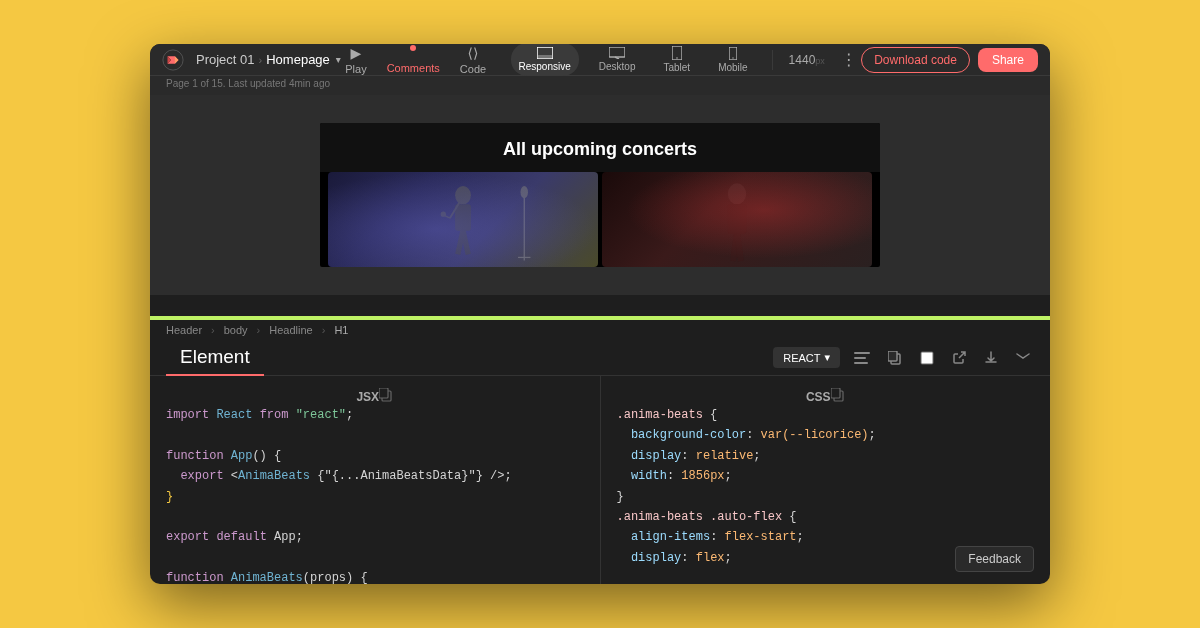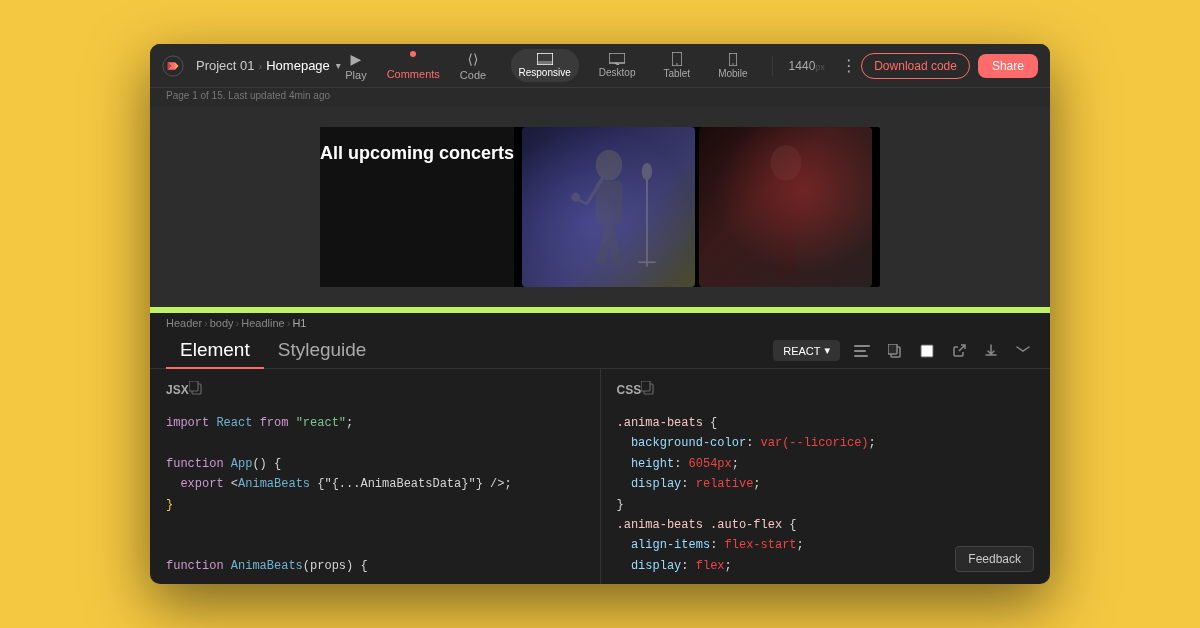--- a/index.html
+++ b/index.html
@@ -26,7 +26,7 @@
     
     .top-bar {
       background: #2a2a2a;
-      height: 44px;
+      height: 32px;
       display: flex;
       align-items: center;
       padding: 0 12px;

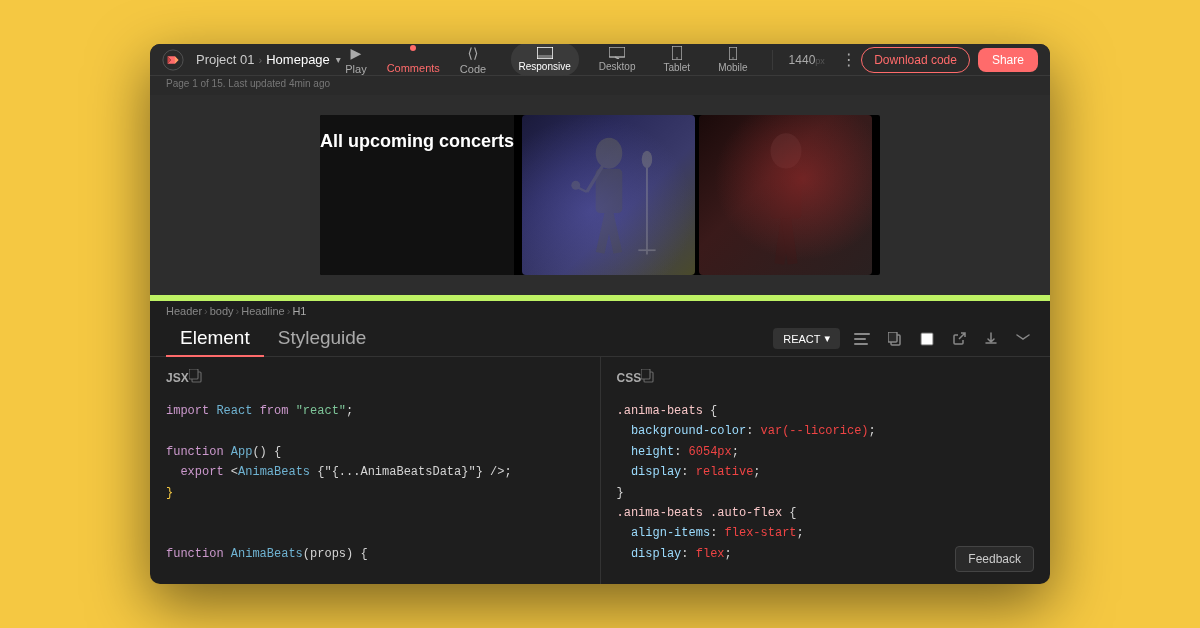--- a/index.html
+++ b/index.html
@@ -164,12 +164,12 @@
     .canvas-content {
       background: #000;
       width: 560px;
-      height: 160px;
+      height: 144px;
       border-radius: 2px;
       overflow: hidden;
       position: relative;
       display: flex;
-      flex-direction: row;
+      flex-direction: column;
     }
     .concert-title {
       color: #fff;

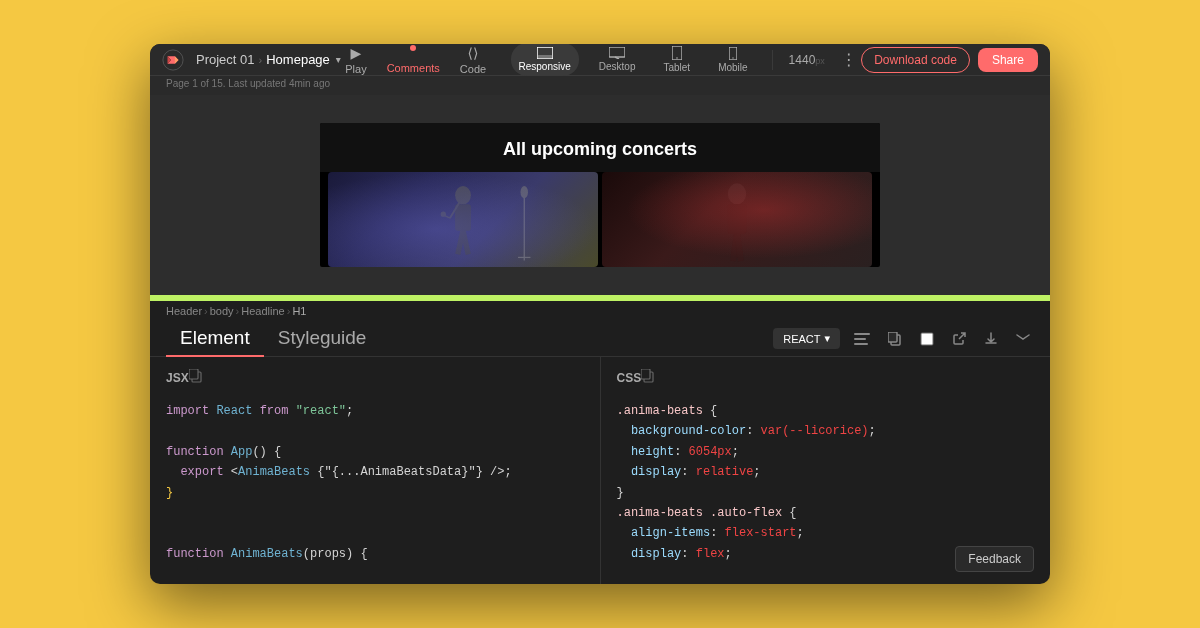--- a/index.html
+++ b/index.html
@@ -218,9 +218,10 @@
       color: #888;
       display: flex;
       align-items: center;
-      gap: 2px;
+      gap: 9px;
       flex-shrink: 0;
-      border-top: 6px solid #bef264;
+      border-top: 4px solid #bef264;
+      margin-top: 21px;
     }
     .breadcrumb-arrow { color: #555; }
     .breadcrumb-item.active { color: #aaa; }

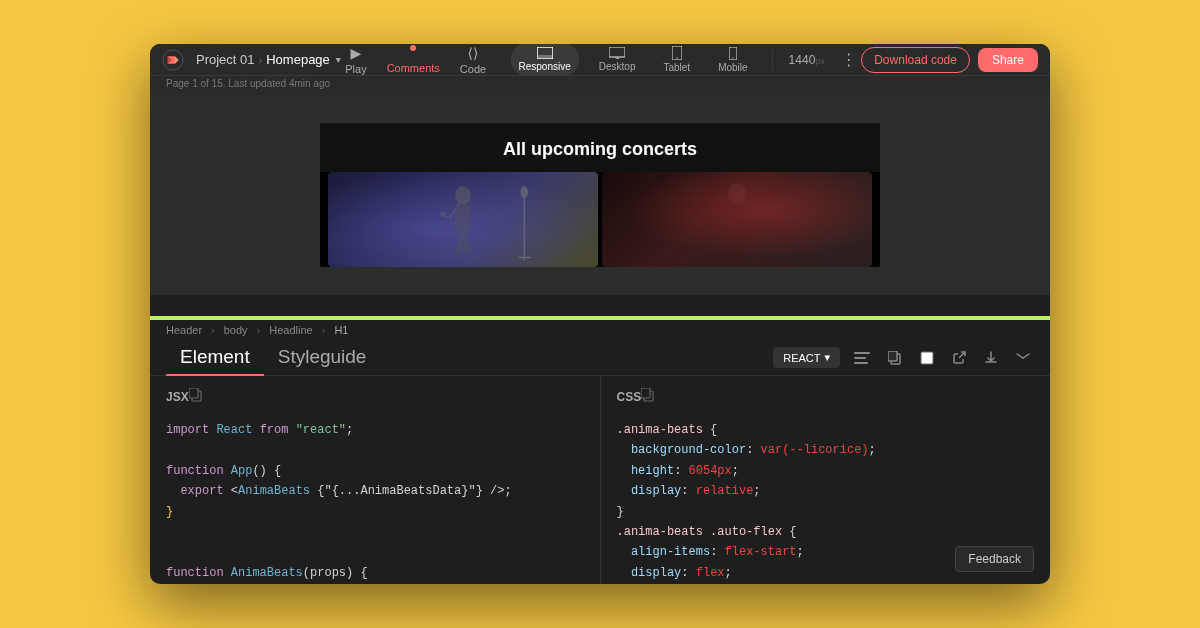--- a/index.html
+++ b/index.html
@@ -473,9 +473,6 @@
     <div class="tab active">
       <span>Element</span>
     </div>
-    <div class="tab">
-      <span>Styleguide</span>
-    </div>
     <div class="tab-right-controls">
       <button class="framework-btn">
         <span>REACT</span>

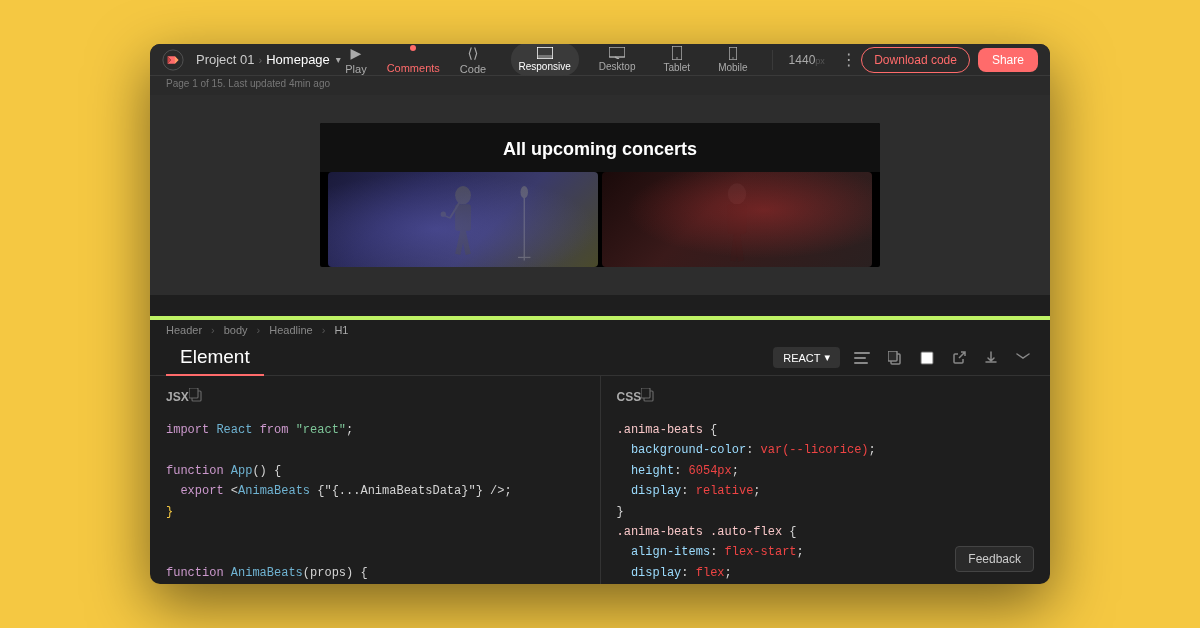--- a/index.html
+++ b/index.html
@@ -294,8 +294,8 @@
     .panel-header {
       display: flex;
       align-items: center;
-      justify-content: flex-start;
-      margin-bottom: 15px;
+      justify-content: center;
+      margin-bottom: 0;
     }
     .panel-title {
       font-size: 12px;

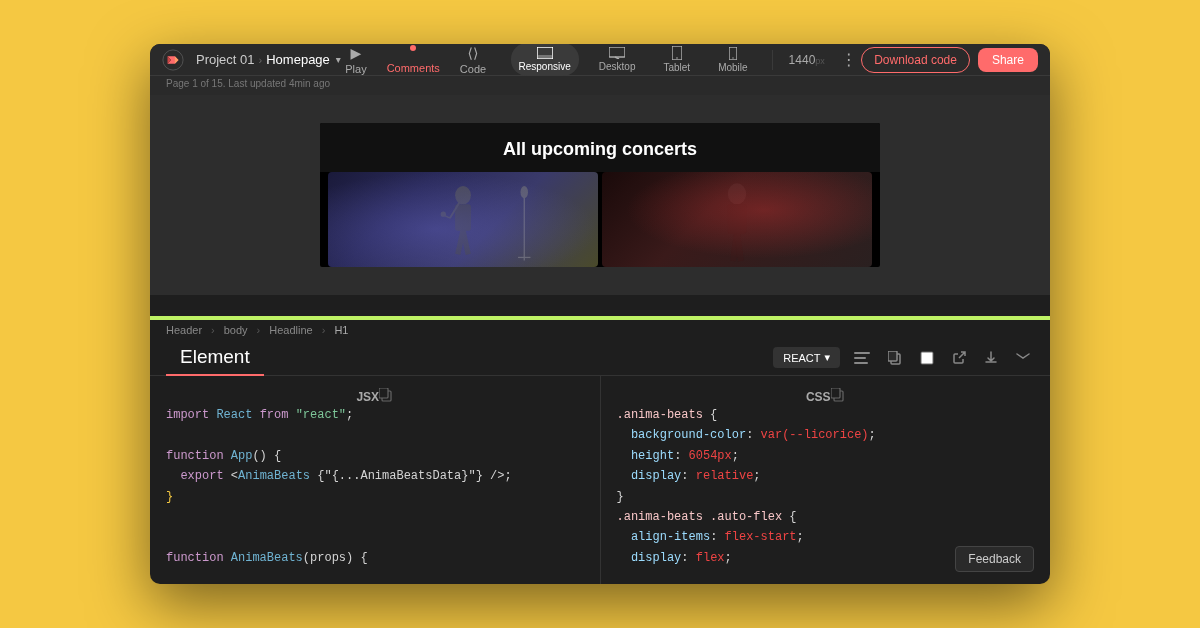--- a/index.html
+++ b/index.html
@@ -328,7 +328,7 @@
     
     .css-selector { color: #f7c6c7; }
     .css-property { color: #9cdcfe; }
-    .css-value { color: #ef4444; }
+    .css-value { color: #fdba74; }
     .css-plain { color: #d4d4d4; }
     
     .feedback-btn {

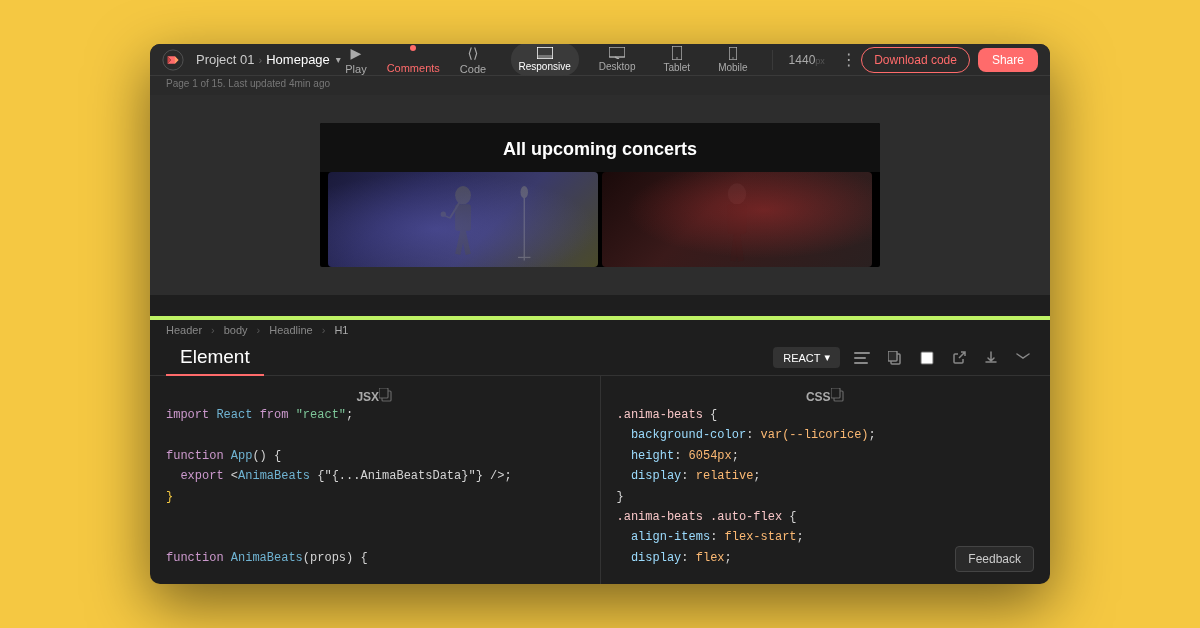--- a/index.html
+++ b/index.html
@@ -554,7 +554,6 @@
       <div class="code-block">
         <div class="code-line"><span class="css-selector">.anima-beats</span><span class="css-plain"> {</span></div>
         <div class="code-line"><span class="css-plain">  </span><span class="css-property">background-color</span><span class="css-plain">: </span><span class="css-value">var(--licorice)</span><span class="css-plain">;</span></div>
-        <div class="code-line"><span class="css-plain">  </span><span class="css-property">height</span><span class="css-plain">: </span><span class="css-value">6054px</span><span class="css-plain">;</span></div>
         <div class="code-line"><span class="css-plain">  </span><span class="css-property">display</span><span class="css-plain">: </span><span class="css-value">relative</span><span class="css-plain">;</span></div>
         <div class="code-line"><span class="css-plain">}</span></div>
         <div class="code-line"><span class="css-selector">.anima-beats .auto-flex</span><span class="css-plain"> {</span></div>

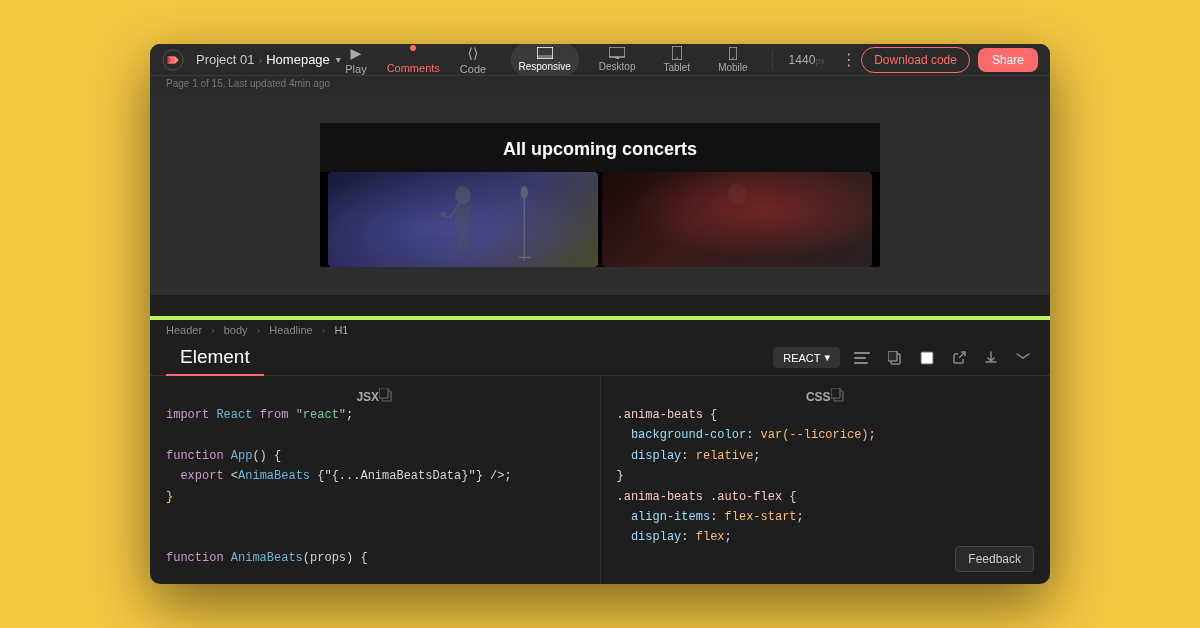--- a/index.html
+++ b/index.html
@@ -555,6 +555,7 @@
         <div class="code-line"><span class="css-selector">.anima-beats</span><span class="css-plain"> {</span></div>
         <div class="code-line"><span class="css-plain">  </span><span class="css-property">background-color</span><span class="css-plain">: </span><span class="css-value">var(--licorice)</span><span class="css-plain">;</span></div>
         <div class="code-line"><span class="css-plain">  </span><span class="css-property">display</span><span class="css-plain">: </span><span class="css-value">relative</span><span class="css-plain">;</span></div>
+        <div class="code-line"><span class="css-plain">  </span><span class="css-property">width</span><span class="css-plain">: </span><span class="css-value">1856px</span><span class="css-plain">;</span></div>
         <div class="code-line"><span class="css-plain">}</span></div>
         <div class="code-line"><span class="css-selector">.anima-beats .auto-flex</span><span class="css-plain"> {</span></div>
         <div class="code-line"><span class="css-plain">  </span><span class="css-property">align-items</span><span class="css-plain">: </span><span class="css-value">flex-start</span><span class="css-plain">;</span></div>

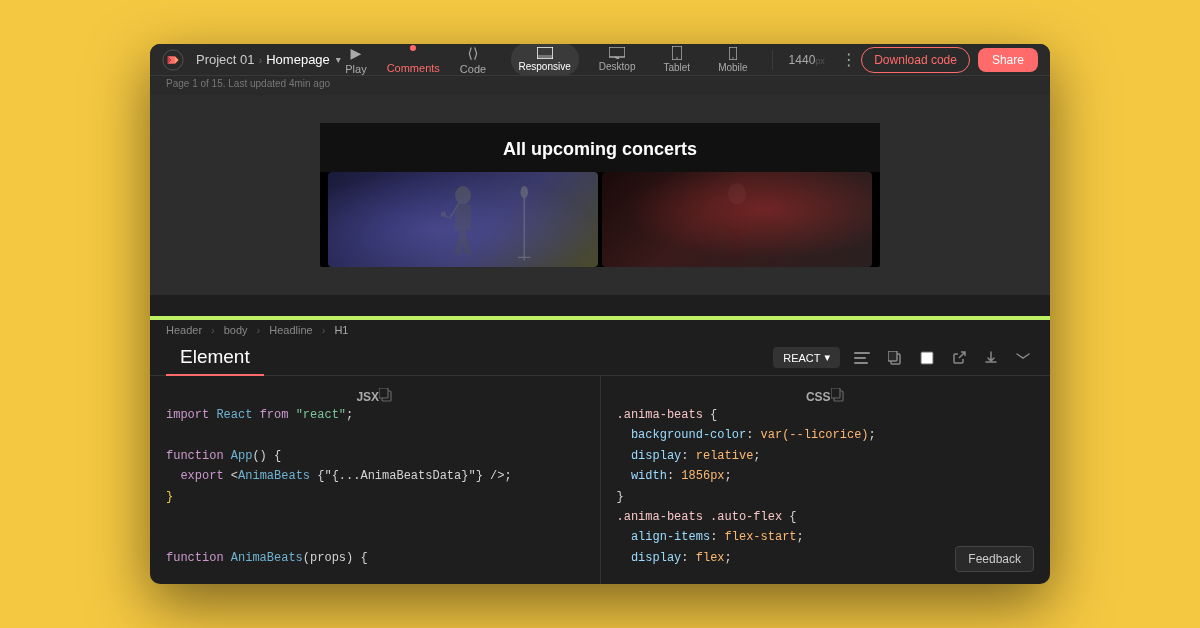--- a/index.html
+++ b/index.html
@@ -535,6 +535,7 @@
         <div class="code-line"><span class="kw-plain">  </span><span class="kw-func">export </span><span class="kw-plain">&lt;</span><span class="kw-tagname">AnimaBeats</span><span class="kw-plain"> {"{...AnimaBeatsData}"} /&gt;;</span></div>
         <div class="code-line"><span class="kw-bracket">}</span></div>
         <div class="code-line">&nbsp;</div>
+        <div class="code-line"><span class="kw-export">export </span><span class="kw-default">default</span><span class="kw-plain"> App;</span></div>
         <div class="code-line">&nbsp;</div>
         <div class="code-line"><span class="kw-func">function </span><span class="kw-funcname">AnimaBeats</span><span class="kw-plain">(props) {</span></div>
 

